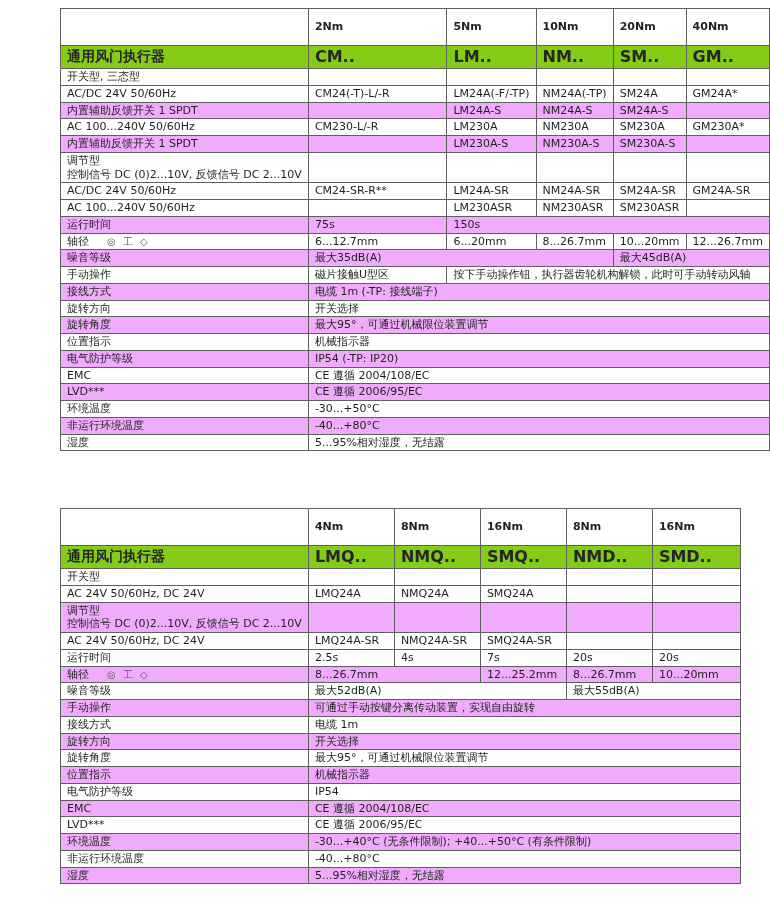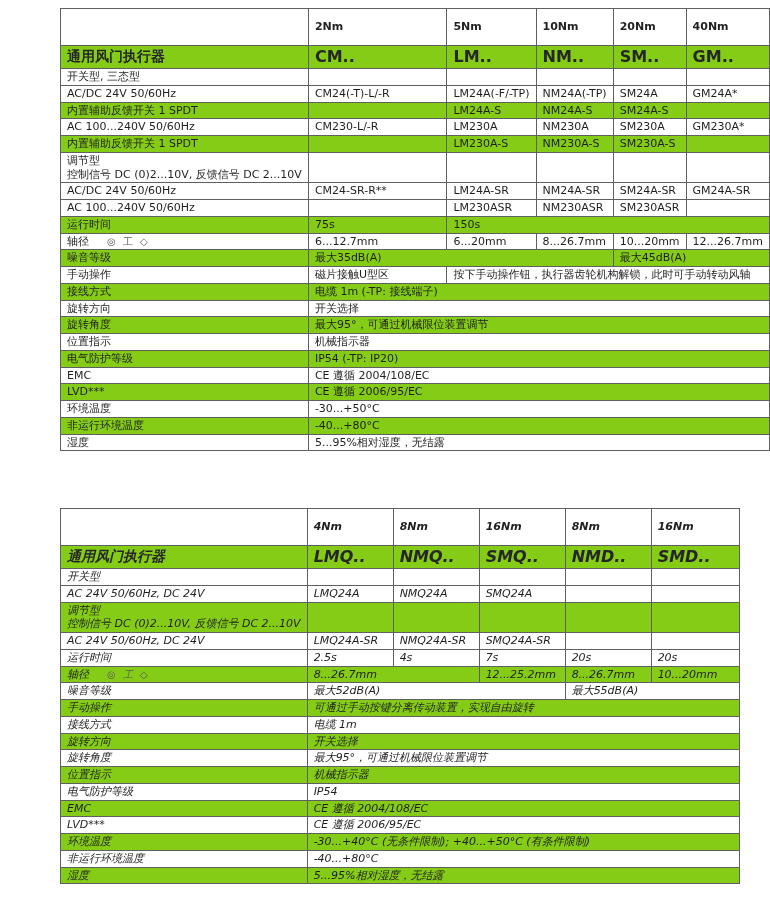--- a/index.html
+++ b/index.html
@@ -27,7 +27,7 @@
   }
   td.band-title { font-size:14px; }
   td.model { font-size:16px; }
-  tr.gray td { background:#84cc16;margin-top:43px; }
+  tr.gray td { background:#f0abfc;margin-top:43px; }
   td.c { text-align:center; }
   td.lab { padding-left:6px; }
   td.two { height:33px; white-space:normal; }

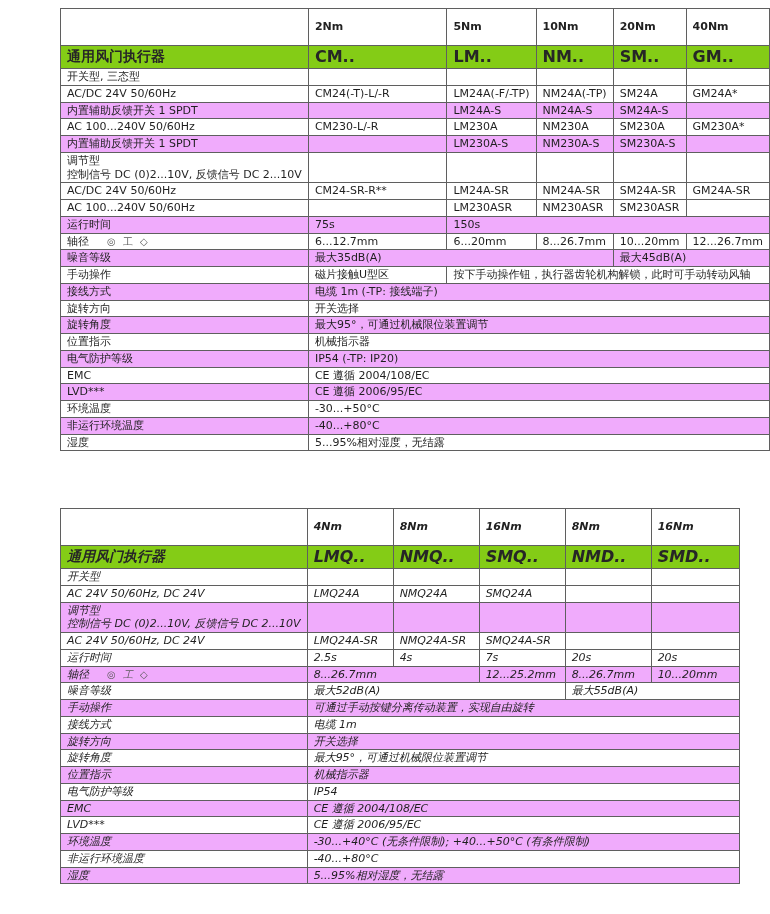--- a/index.html
+++ b/index.html
@@ -14,7 +14,7 @@
     font-size:11px;
   }
   #t1 { left:60px; top:8px; }
-  #t2 { left:60px; top:508px;font-style:italic; }
+  #t2 { left:60px; top:508px; }
   table.spec td {
     border:1px solid #5f5f5f; height:16px; padding:1px 6px;
     vertical-align:middle; text-align:left; line-height:1.25;

